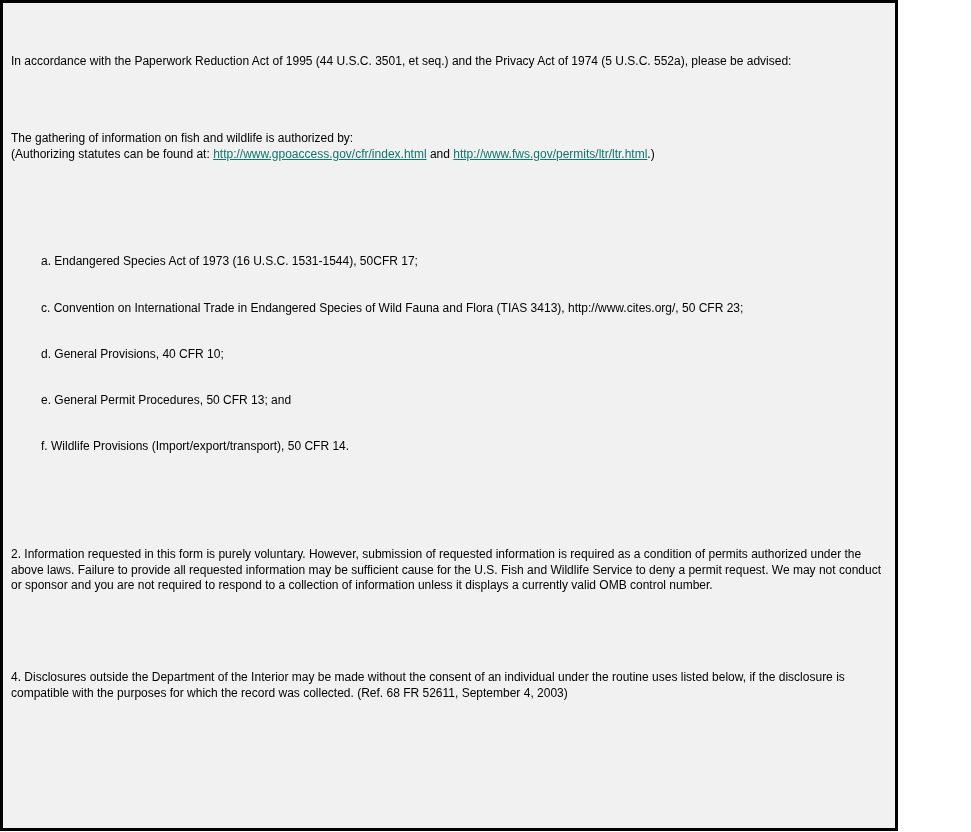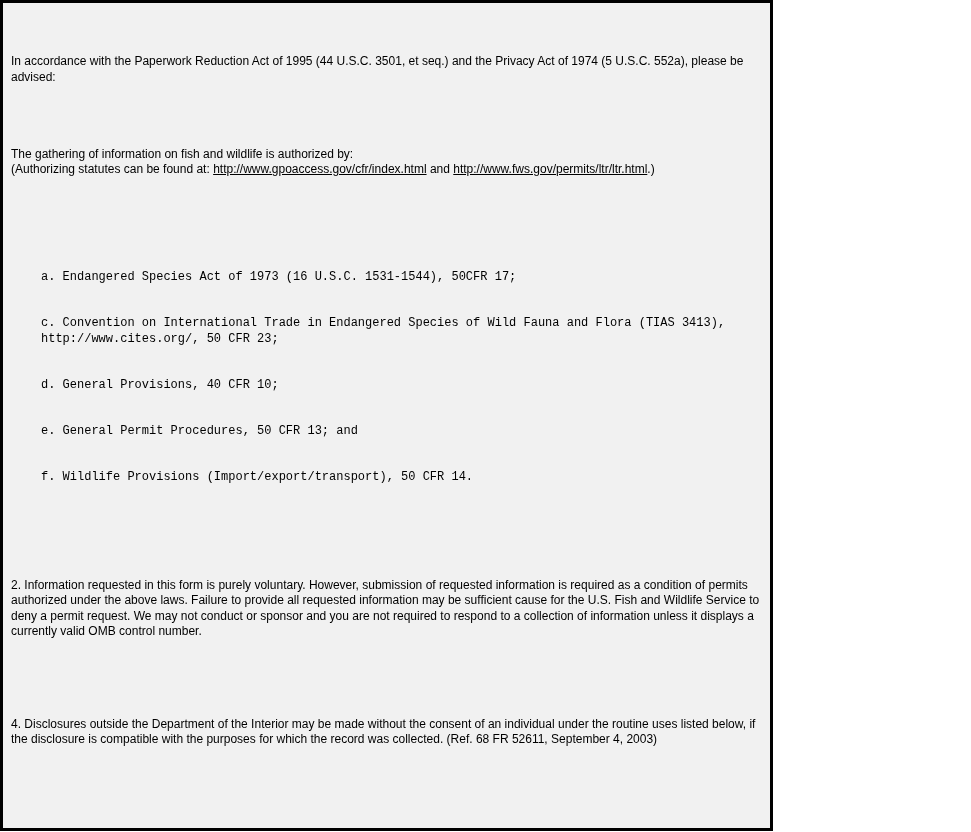--- a/index.html
+++ b/index.html
@@ -9,7 +9,7 @@
   }
   .page {
     box-sizing: border-box;
-    width: 773px;
+    width: 898px;
     height: 831px;
     background: #f1f1f1;
     border: 3px solid #000000;

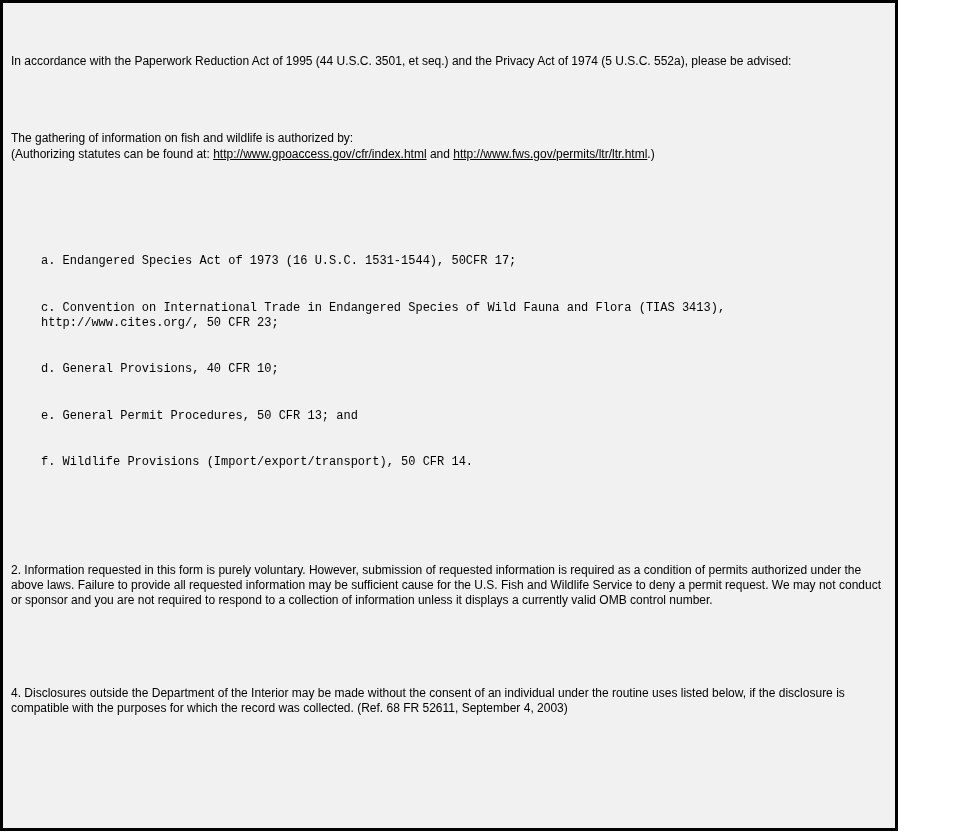--- a/index.html
+++ b/index.html
@@ -33,7 +33,7 @@
     font-family: Liberation Mono, monospace;
   }
   .doc-link {
-    color: #000000;
+    color: #0f766e;
     text-decoration: underline;
     cursor: pointer;
   }

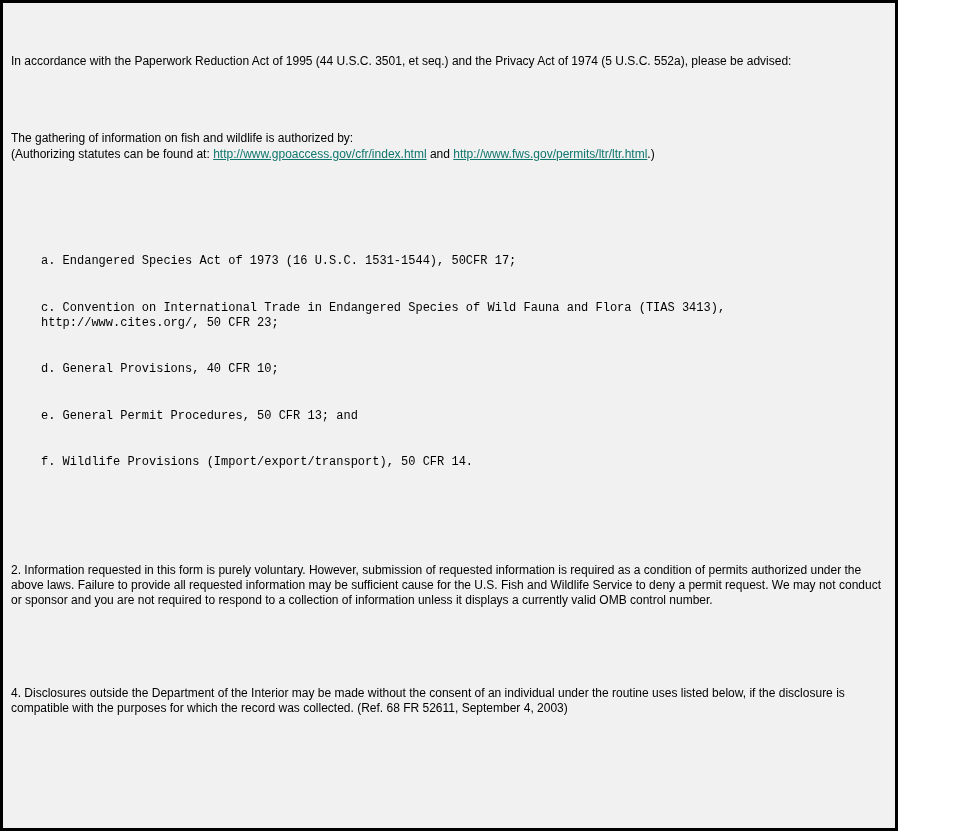--- a/index.html
+++ b/index.html
@@ -30,7 +30,6 @@
   .statutes {
     margin: 0 0 15.4px 0;
     padding-left: 30px;
-    font-family: Liberation Mono, monospace;
   }
   .doc-link {
     color: #0f766e;

